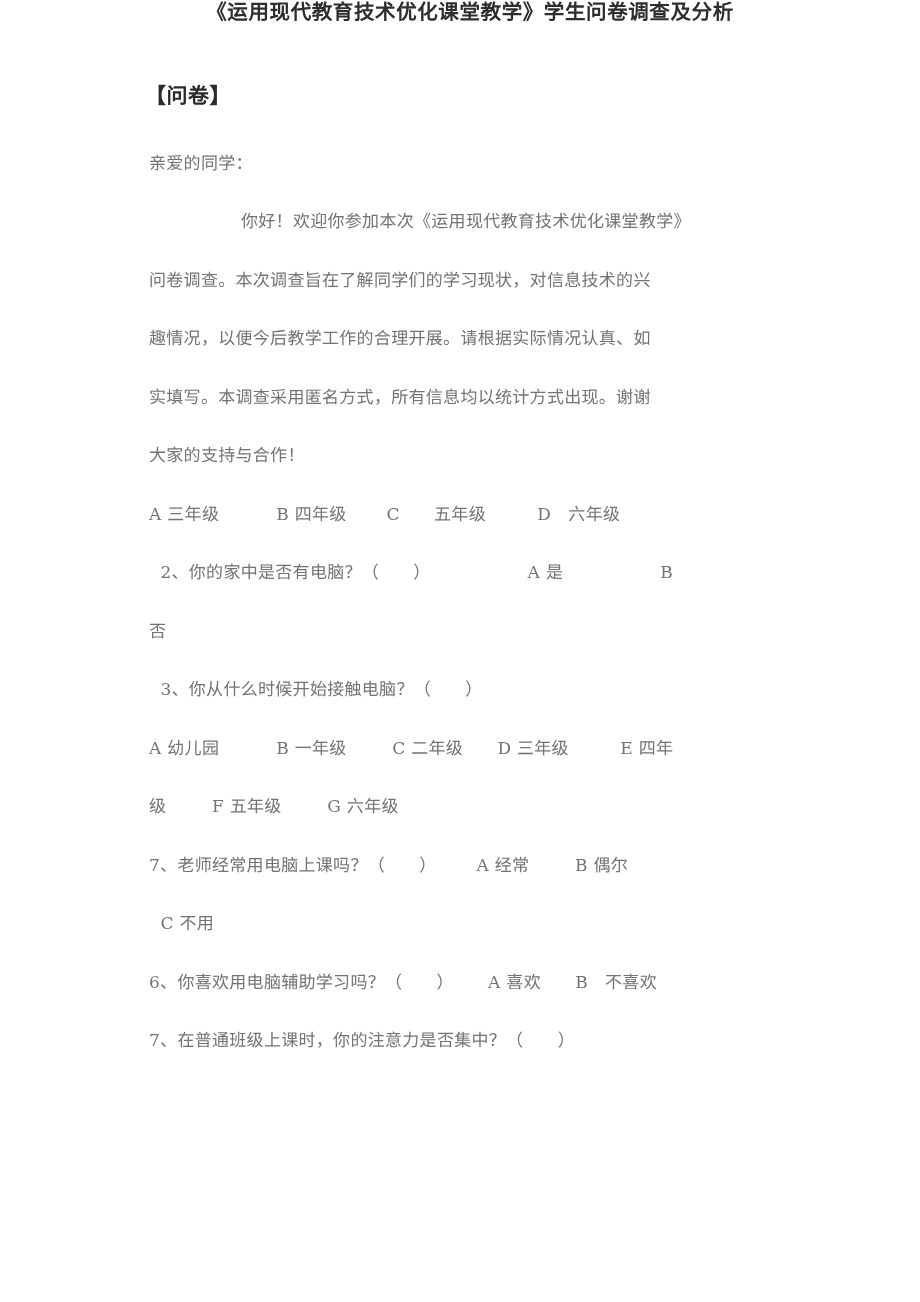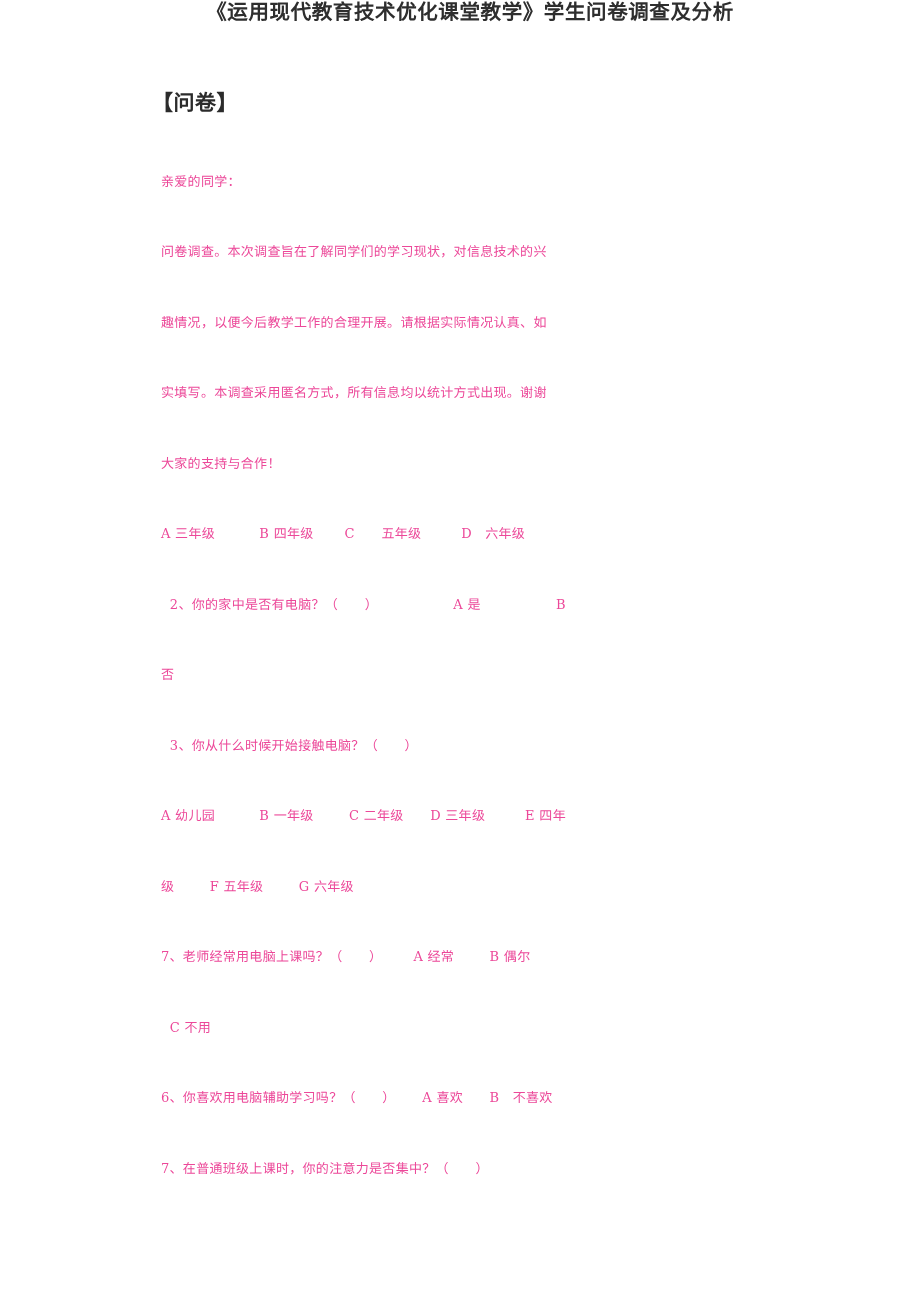--- a/index.html
+++ b/index.html
@@ -48,7 +48,7 @@
     font-weight: 700;
     color: #2b2b2b;
     letter-spacing: 0.5px;
-    margin: 7px;
+    margin: 0;
     padding-top: 58px;
     line-height: 1.2;
   }

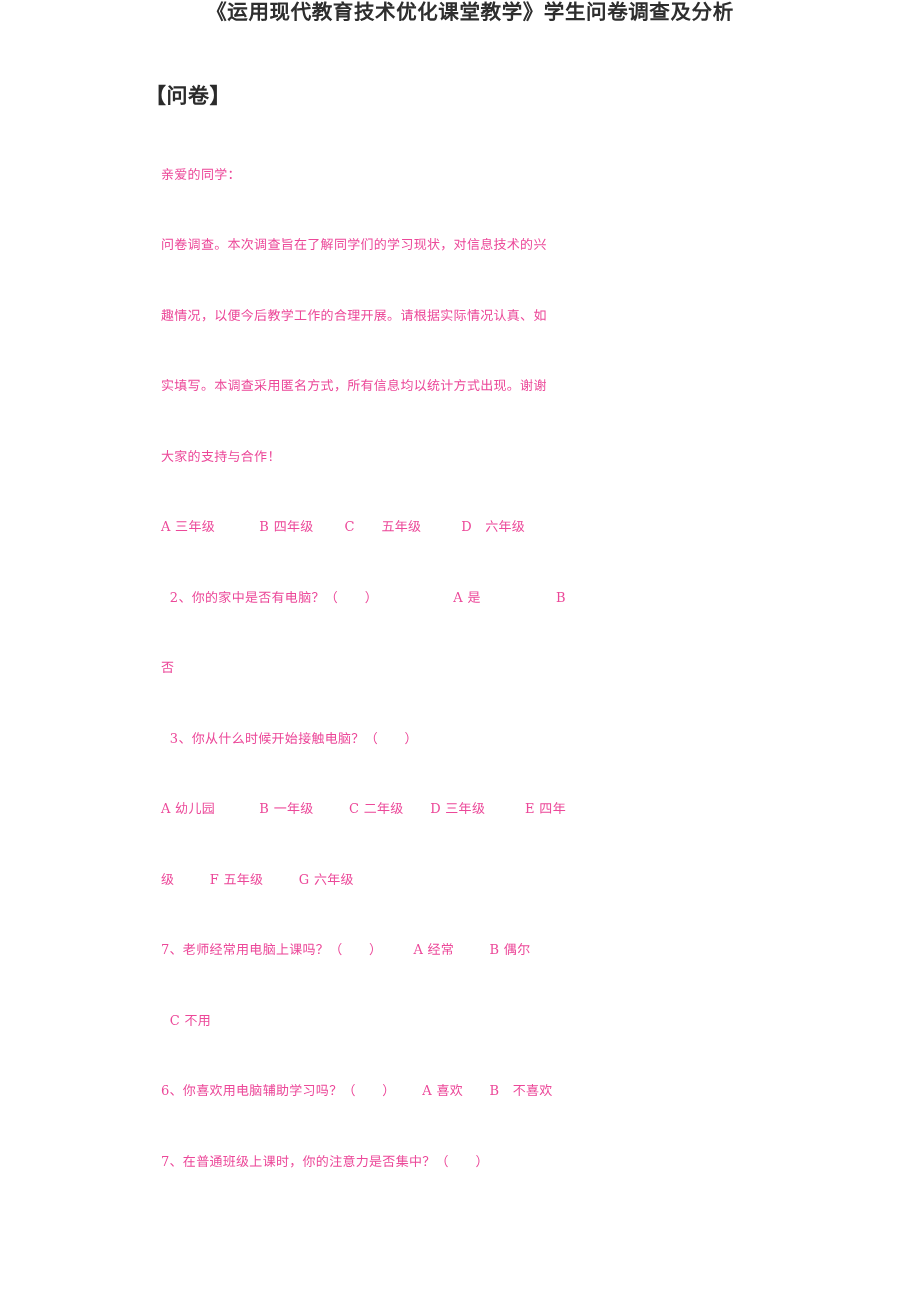--- a/index.html
+++ b/index.html
@@ -55,12 +55,12 @@
 
   
   .line {
-    font-size: 13px;
+    font-size: 17px;
     line-height: 54.5px;
-    color: #ec4899;
+    color: #737373;
     letter-spacing: 0.3px;
     white-space: pre;
-    margin: 16px;
+    margin: 4px;
   }
   .salutation {
     padding-top: 23px;

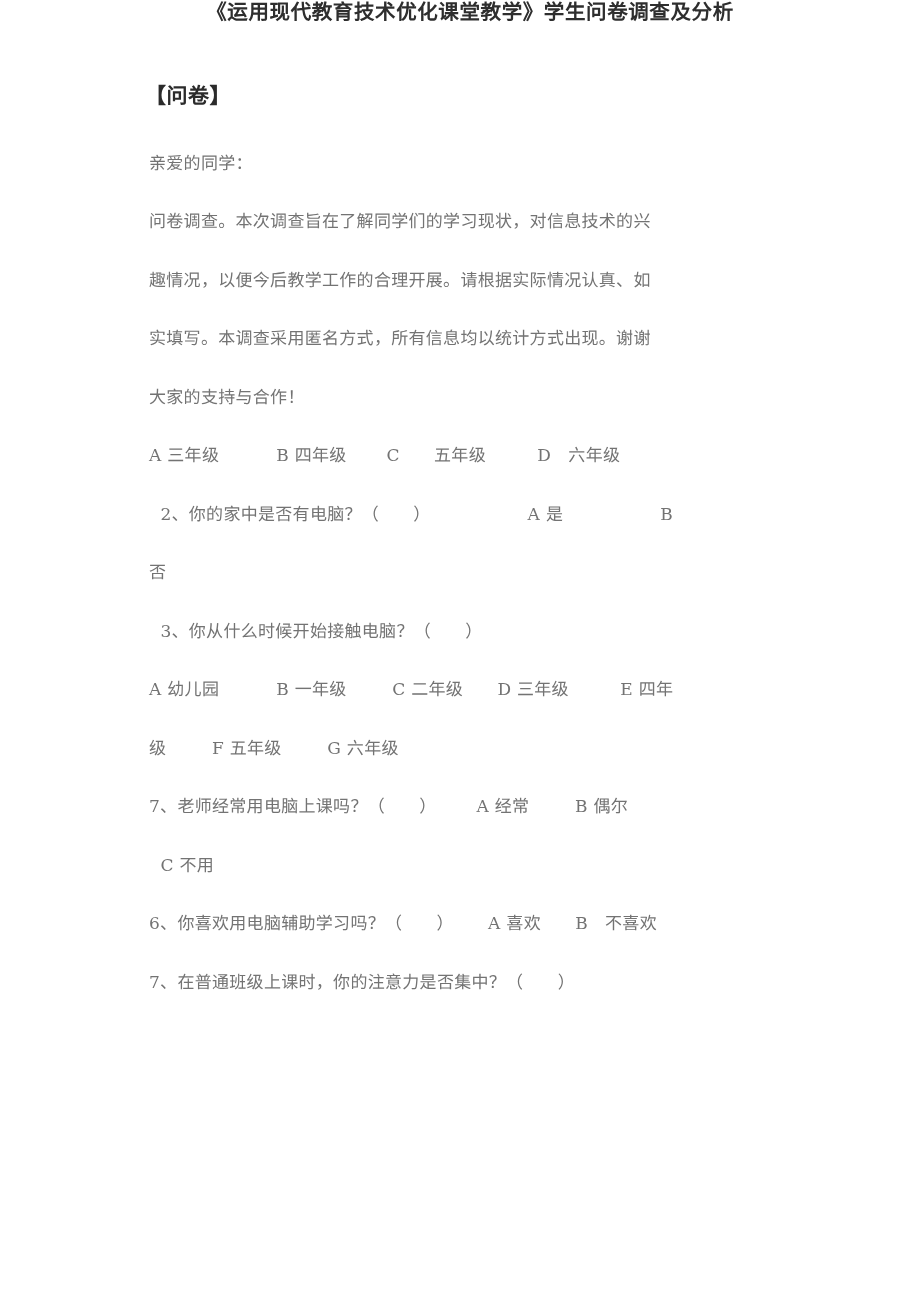--- a/index.html
+++ b/index.html
@@ -84,6 +84,7 @@
 
     <p class="line salutation">亲爱的同学：</p>
 
+    <p class="line intro-first">你好！欢迎你参加本次《运用现代教育技术优化课堂教学》</p>
     <p class="line">问卷调查。本次调查旨在了解同学们的学习现状，对信息技术的兴</p>
     <p class="line">趣情况，以便今后教学工作的合理开展。请根据实际情况认真、如</p>
     <p class="line">实填写。本调查采用匿名方式，所有信息均以统计方式出现。谢谢</p>

